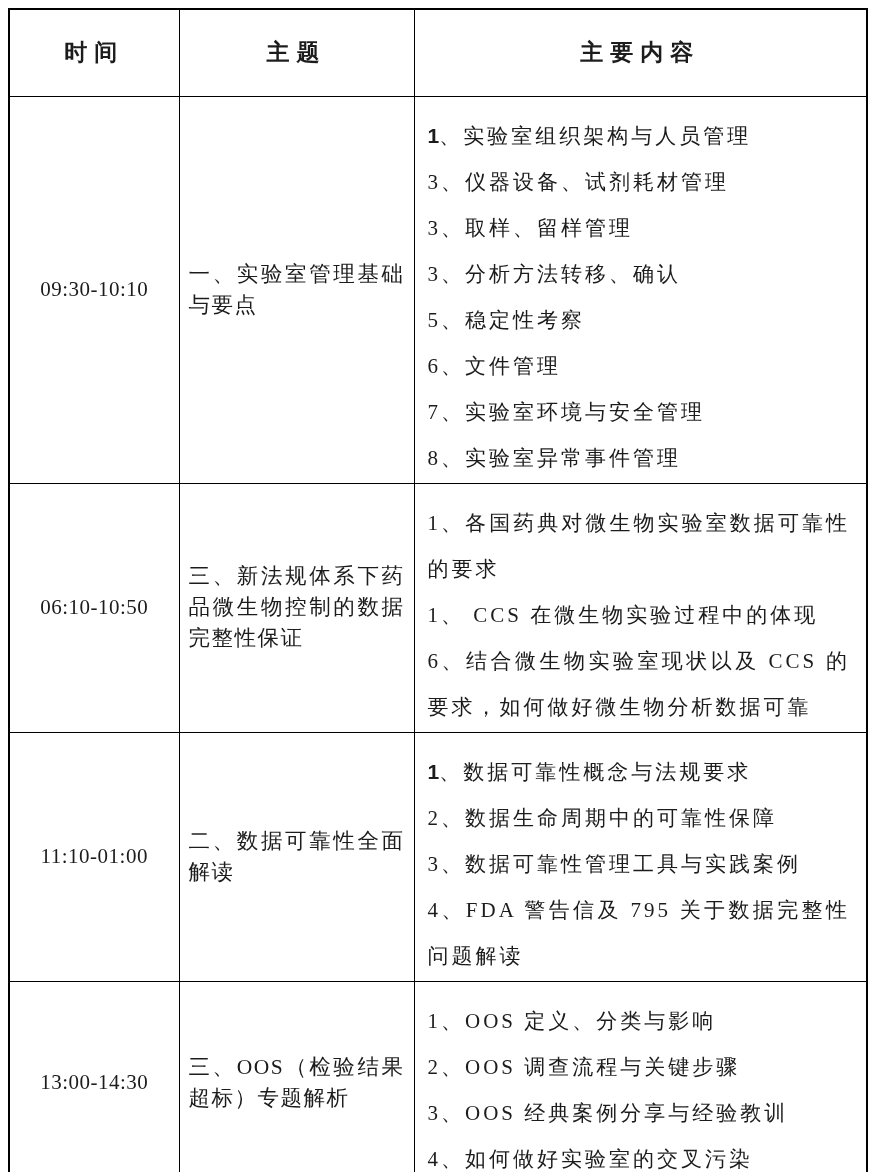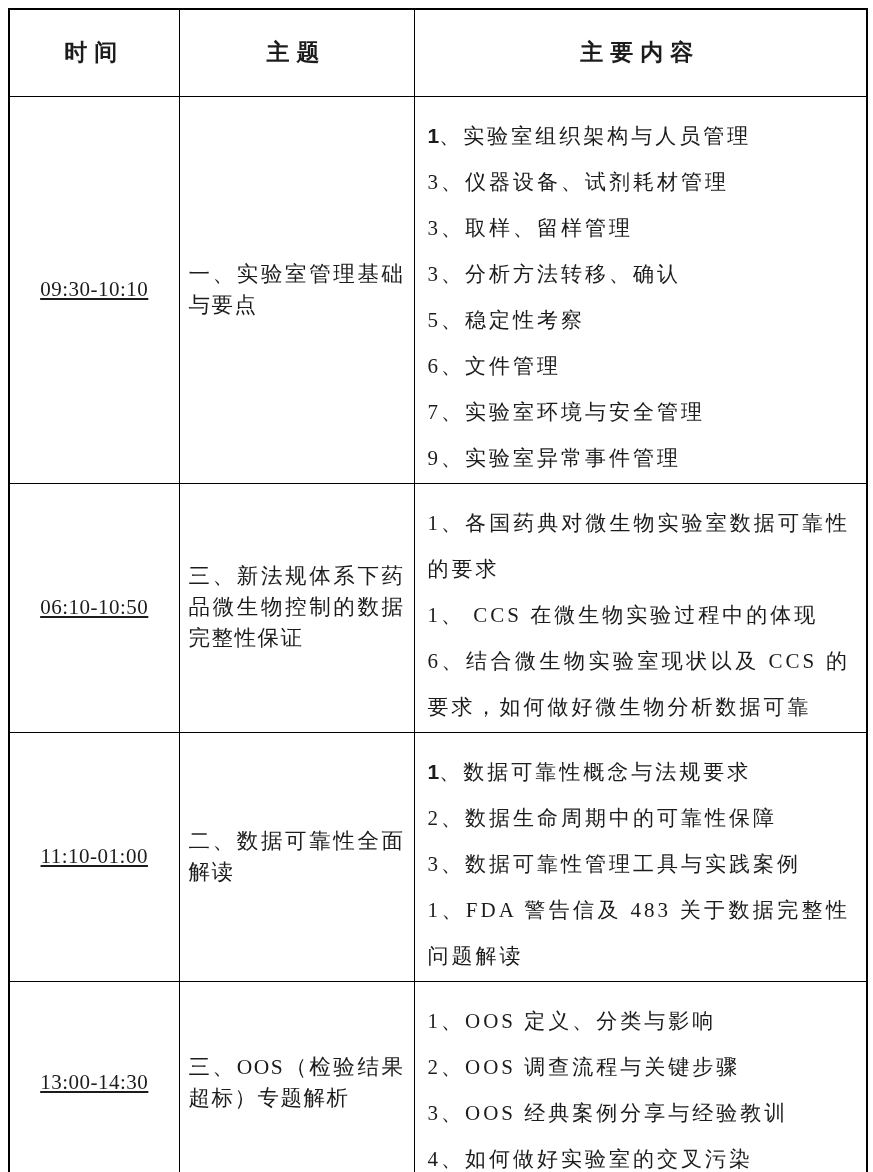--- a/index.html
+++ b/index.html
@@ -53,7 +53,6 @@
     font-size: 21px;
     letter-spacing: 0.5px;
     padding: 0;
-    text-decoration: underline;
   }
   td.topic-cell {
     vertical-align: middle;

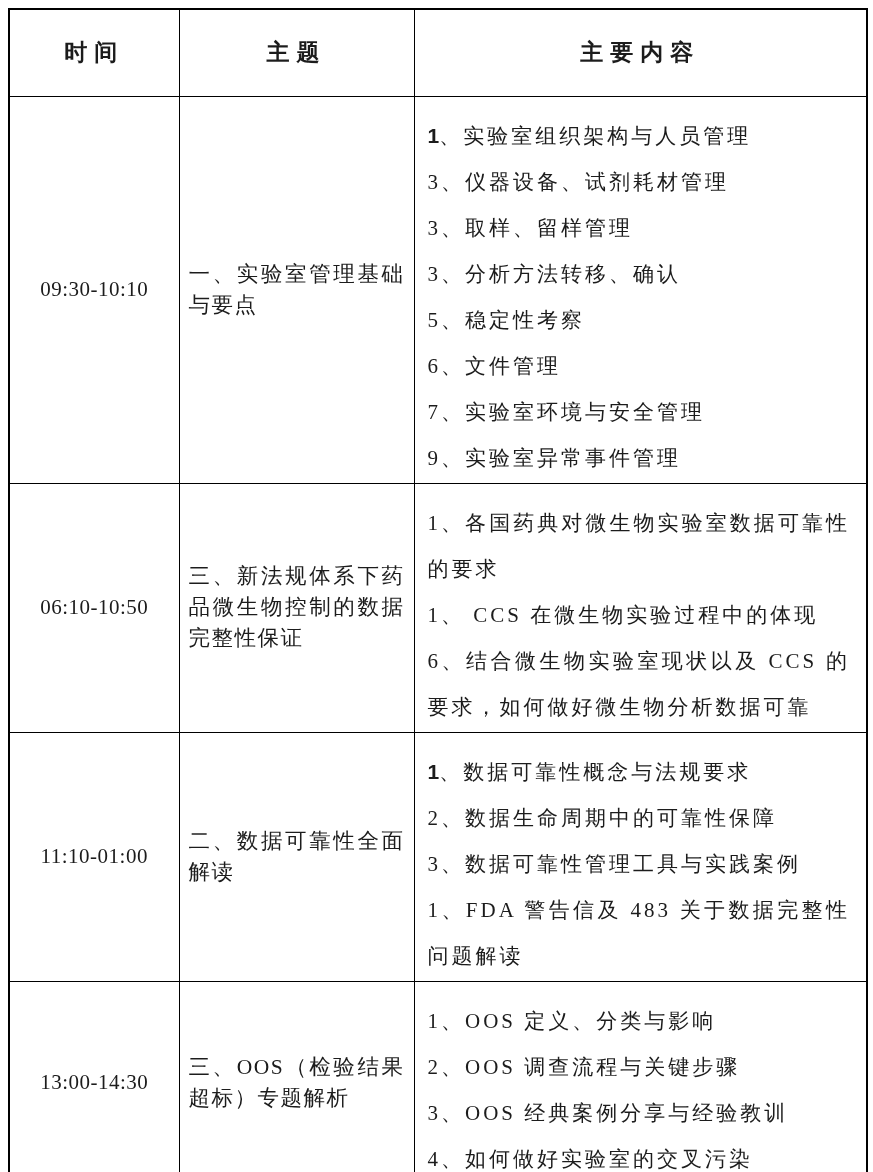--- a/index.html
+++ b/index.html
@@ -113,7 +113,7 @@
             <p class="item">5、稳定性考察</p>
             <p class="item">6、文件管理</p>
             <p class="item">7、实验室环境与安全管理</p>
-            <p class="item">9、实验室异常事件管理</p>
+            <p class="item">8、实验室异常事件管理</p>
           </td>
   </tr>
         <tr class="row-1">

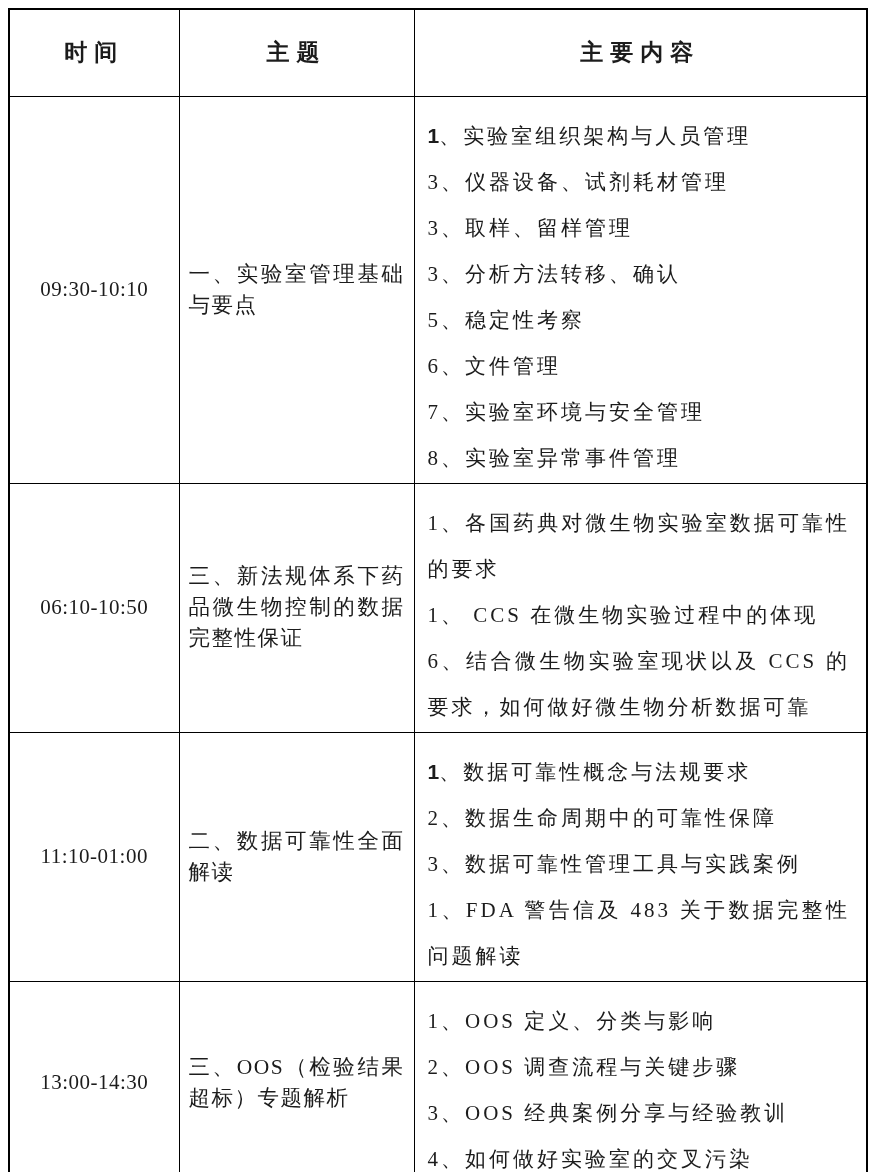--- a/index.html
+++ b/index.html
@@ -140,7 +140,7 @@
             <p class="item"><span class="num-bold">1</span>、数据可靠性概念与法规要求</p>
             <p class="item">2、数据生命周期中的可靠性保障</p>
             <p class="item">3、数据可靠性管理工具与实践案例</p>
-            <p class="item">1、FDA 警告信及 483 关于数据完整性问题解读</p>
+            <p class="item">4、FDA 警告信及 795 关于数据完整性问题解读</p>
           </td>
   </tr>
         <tr class="row-3">

